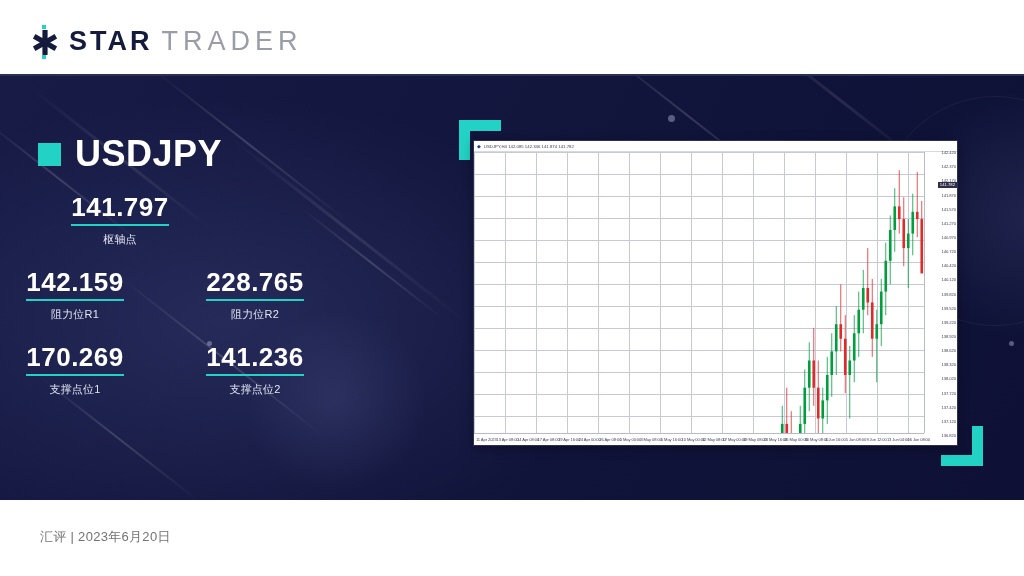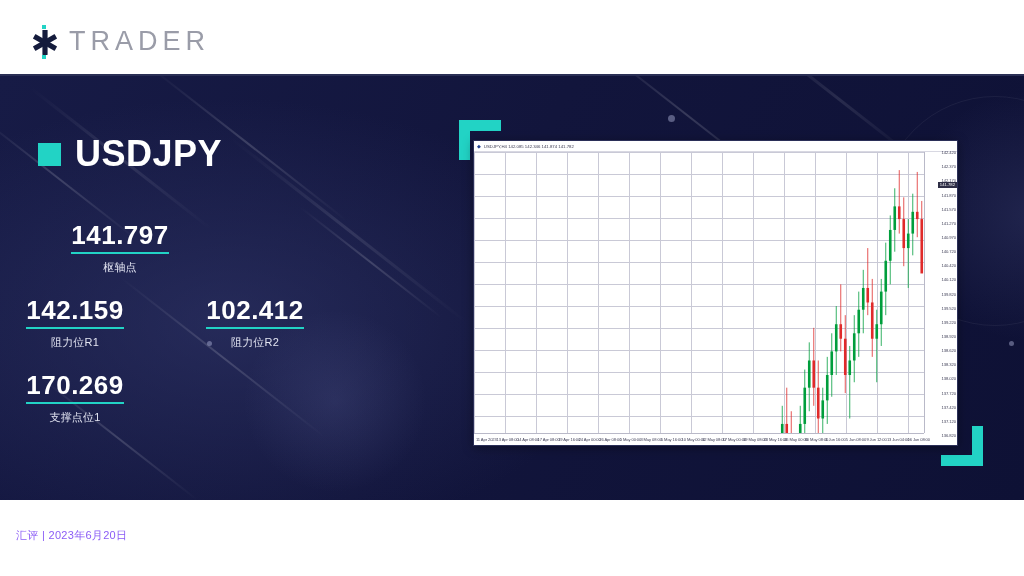--- a/index.html
+++ b/index.html
@@ -175,6 +175,7 @@
       </svg>
       <div class="sq-bot"></div>
     </div>
+    <span class="logo-star-text">STAR</span>
     <span class="logo-trader-text">TRADER</span>
   </div>
   <div class="header-rule"></div>

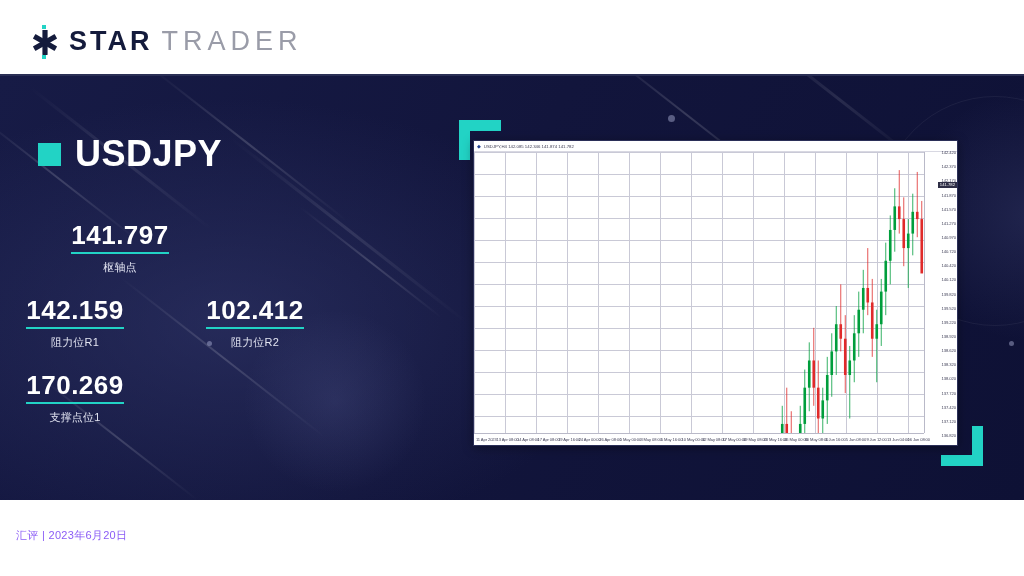--- a/index.html
+++ b/index.html
@@ -78,7 +78,7 @@
   .levels { position:absolute; left:0; top:118px; width:420px; }
   .lv-row { display:flex; }
   .lv-cell { text-align:center; }
-  .lv-cell.pivot { width:240px;margin-top:28px; }
+  .lv-cell.pivot { width:240px; }
   .lv-cell.half  { width:150px; }
   .lv-cell.half.second { width:170px; }
   .lv-val {

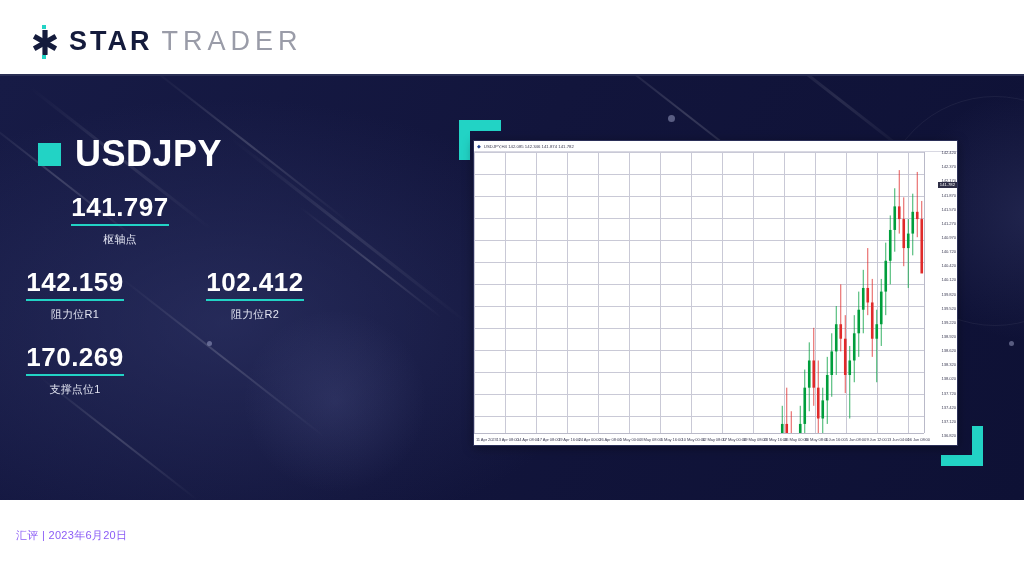--- a/index.html
+++ b/index.html
@@ -219,7 +219,7 @@
         <div class="lv-label">阻力位R1</div>
       </div>
       <div class="lv-cell half second">
-        <div class="lv-val">102.412</div>
+        <div class="lv-val">228.765</div>
         <div class="lv-label">阻力位R2</div>
       </div>
     </div>

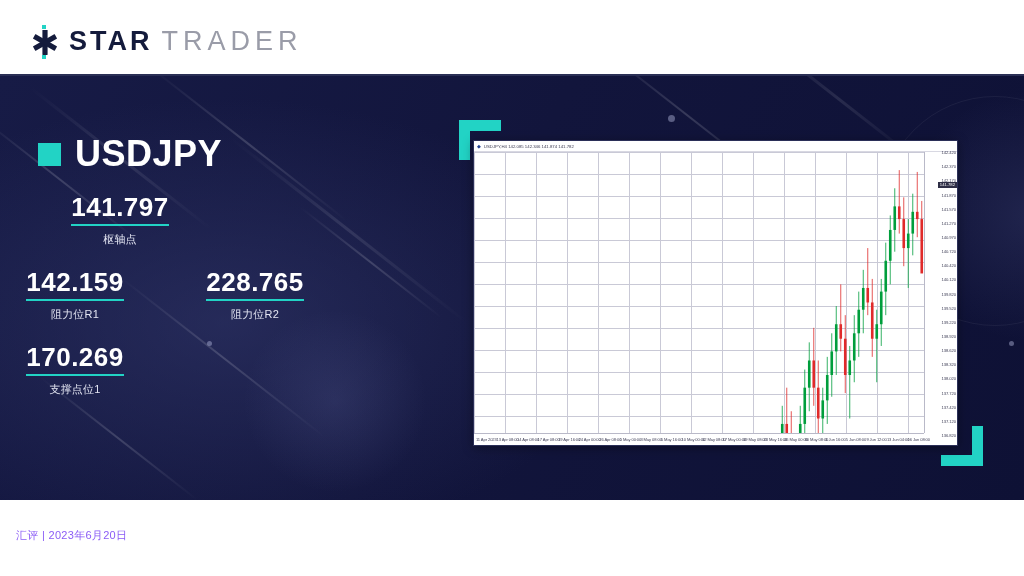--- a/index.html
+++ b/index.html
@@ -227,6 +227,10 @@
       <div class="lv-cell half">
         <div class="lv-val">170.269</div>
         <div class="lv-label">支撑点位1</div>
+      </div>
+      <div class="lv-cell half second">
+        <div class="lv-val">141.236</div>
+        <div class="lv-label">支撑点位2</div>
       </div>
     </div>
   </div>

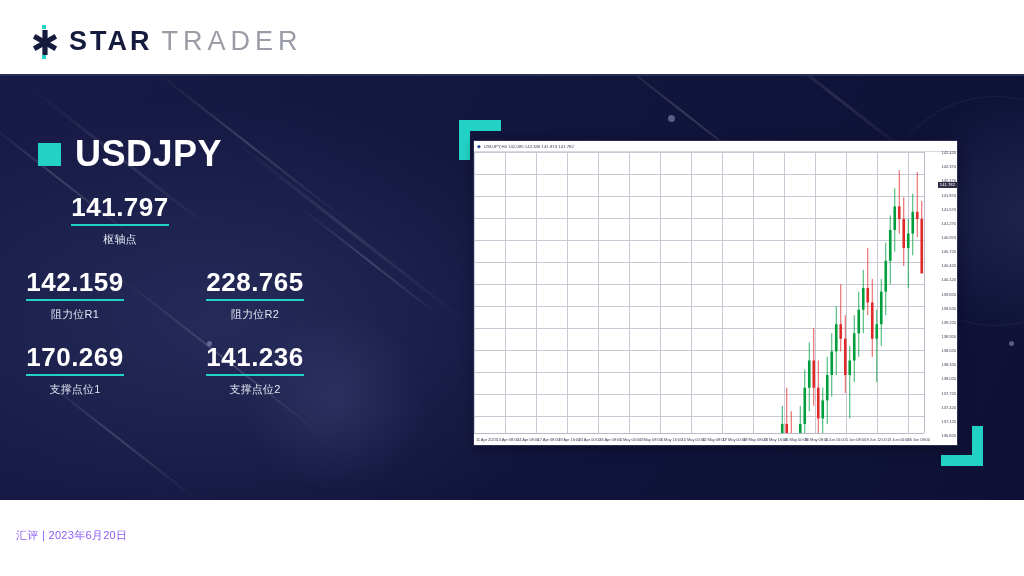--- a/index.html
+++ b/index.html
@@ -155,8 +155,8 @@
     position:absolute; left:0; top:500px; width:1024px; height:76px; background:#ffffff;
   }
   .footer-text {
-    position:absolute; left:16px; top:28px;
-    font-size:11px; color:#8b5cf6; letter-spacing:0.3px;
+    position:absolute; left:40px; top:28px;
+    font-size:13px; color:#737373; letter-spacing:0.3px;
   }
 </style>
 </head>

